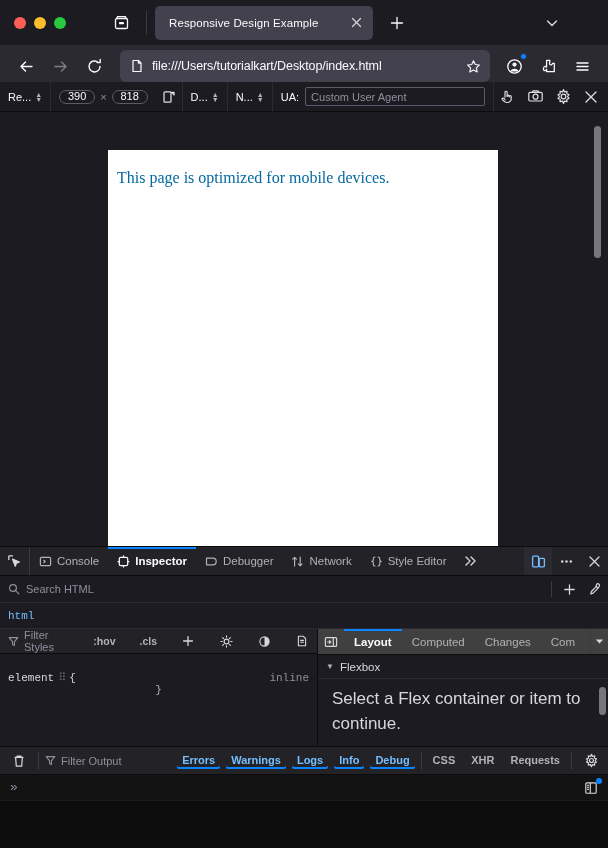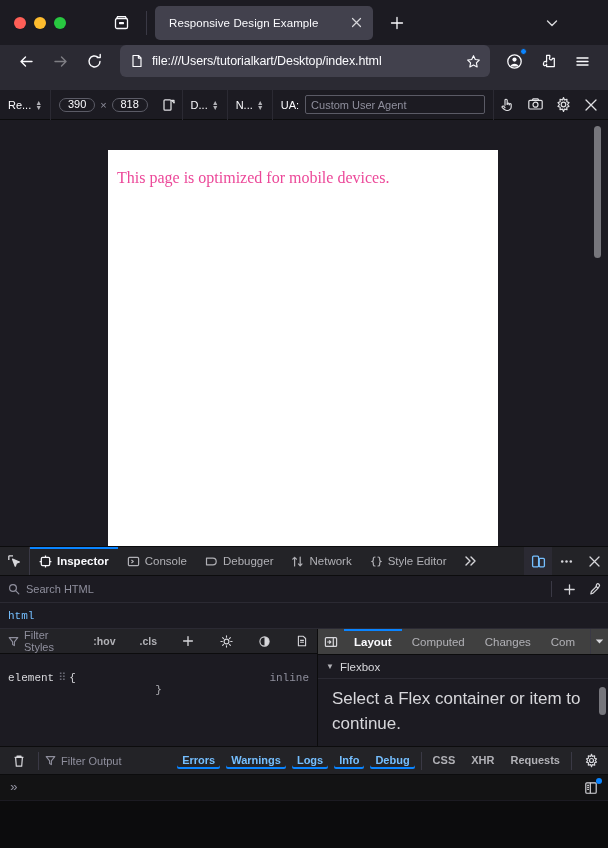--- a/index.html
+++ b/index.html
@@ -60,8 +60,8 @@
 
   
   .navbar {
-    height: 45px; background: #2b2a33;
-    display: flex; align-items: flex-start; padding: 0 10px;
+    height: 37px; background: #2b2a33;
+    display: flex; align-items: flex-end; padding: 0 10px;
     gap: 2px;
   }
   .navbtn {

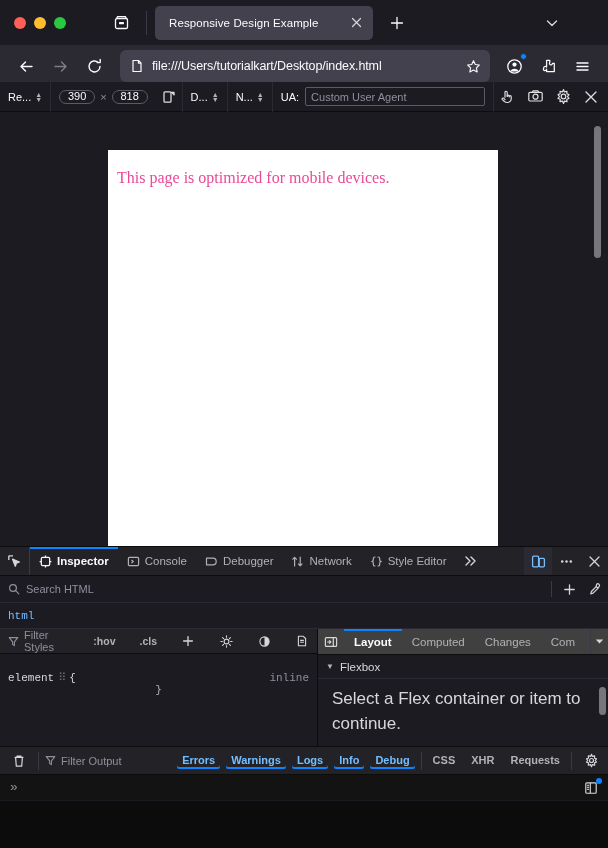--- a/index.html
+++ b/index.html
@@ -147,7 +147,7 @@
   }
   .vp-text {
     font-family: "Liberation Serif", serif;
-    font-size: 16px; color: #ec4899; padding: 18px 8px 0 9px;
+    font-size: 16px; color: #0369a1; padding: 18px 8px 0 9px;
     line-height: 1.2;
   }
   .page-scroll {

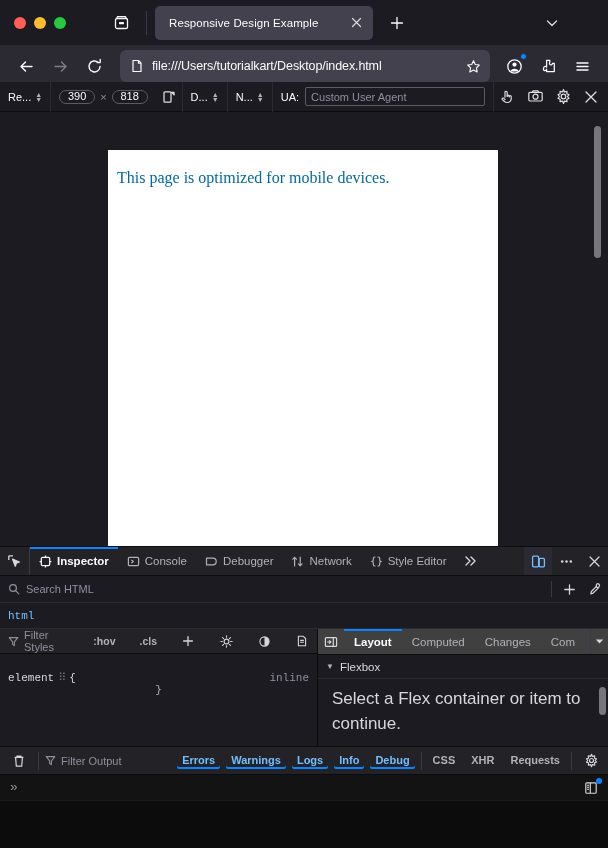--- a/index.html
+++ b/index.html
@@ -482,6 +482,16 @@
       </svg>
     </div>
 
+    <div class="dt-tab">
+      <span>
+        <svg width="13" height="13" viewBox="0 0 13 13" fill="none" stroke="#b1b1b6" stroke-width="1.2" stroke-linejoin="round">
+          <rect x="1.4" y="2.4" width="10.2" height="8.2" rx="1.2"></rect>
+          <path d="M4.4 5.1 L6.3 6.5 L4.4 7.9"></path>
+        </svg>
+      </span>
+      <span>Console</span>
+    </div>
+
     <div class="dt-tab active">
       <span>
         <svg width="13" height="13" viewBox="0 0 13 13" fill="none" stroke="#fbfbfe" stroke-width="1.25">
@@ -490,16 +500,6 @@
         </svg>
       </span>
       <span>Inspector</span>
-    </div>
-
-    <div class="dt-tab">
-      <span>
-        <svg width="13" height="13" viewBox="0 0 13 13" fill="none" stroke="#b1b1b6" stroke-width="1.2" stroke-linejoin="round">
-          <rect x="1.4" y="2.4" width="10.2" height="8.2" rx="1.2"></rect>
-          <path d="M4.4 5.1 L6.3 6.5 L4.4 7.9"></path>
-        </svg>
-      </span>
-      <span>Console</span>
     </div>
 
     <div class="dt-tab">

